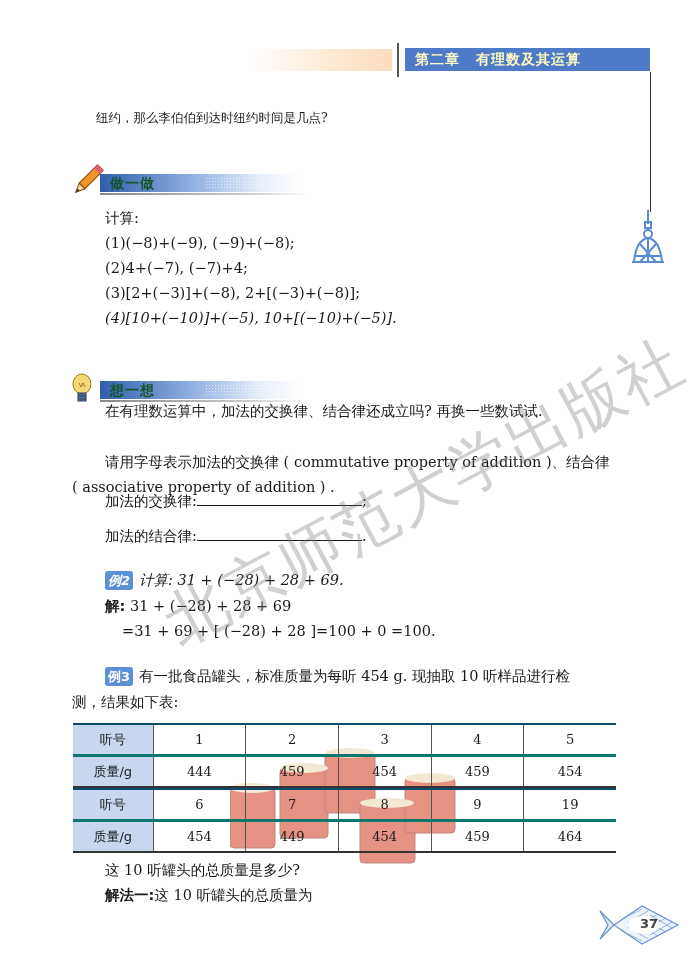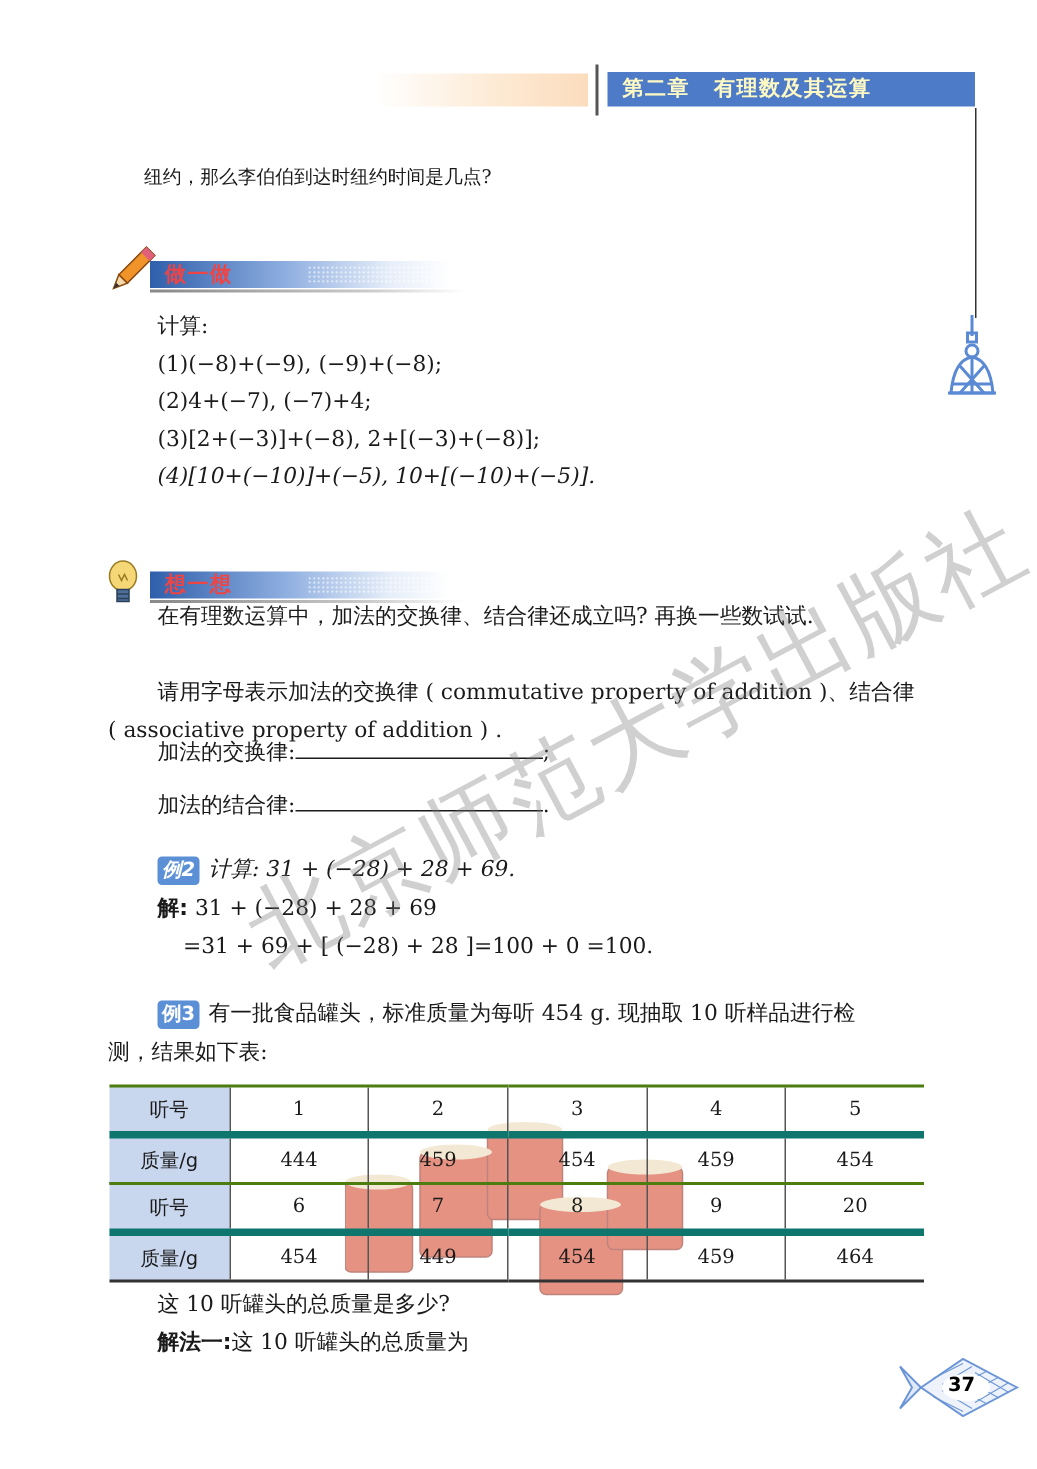--- a/index.html
+++ b/index.html
@@ -31,7 +31,7 @@
   .sec .band::after { content: ""; position: absolute; left: 0; top: 19px; width: 210px; height: 2px;
                background: linear-gradient(to right, #888 0%, #ccc 70%, #fff 100%); }
   .sec .label { position: absolute; left: 40px; top: 0px; font-family: "DejaVu Sans", "Liberation Sans", sans-serif;
-                font-weight: bold; font-size: 14px; color: #ef4444; line-height: 22px; letter-spacing: 1px; }
+                font-weight: bold; font-size: 14px; color: #14532d; line-height: 22px; letter-spacing: 1px; }
   .sec .dots { position: absolute; left: 135px; top: 5px; width: 100px; height: 12px;
                background-image: radial-gradient(#ffffff 35%, transparent 40%);
                background-size: 3px 3px; opacity: .6; }

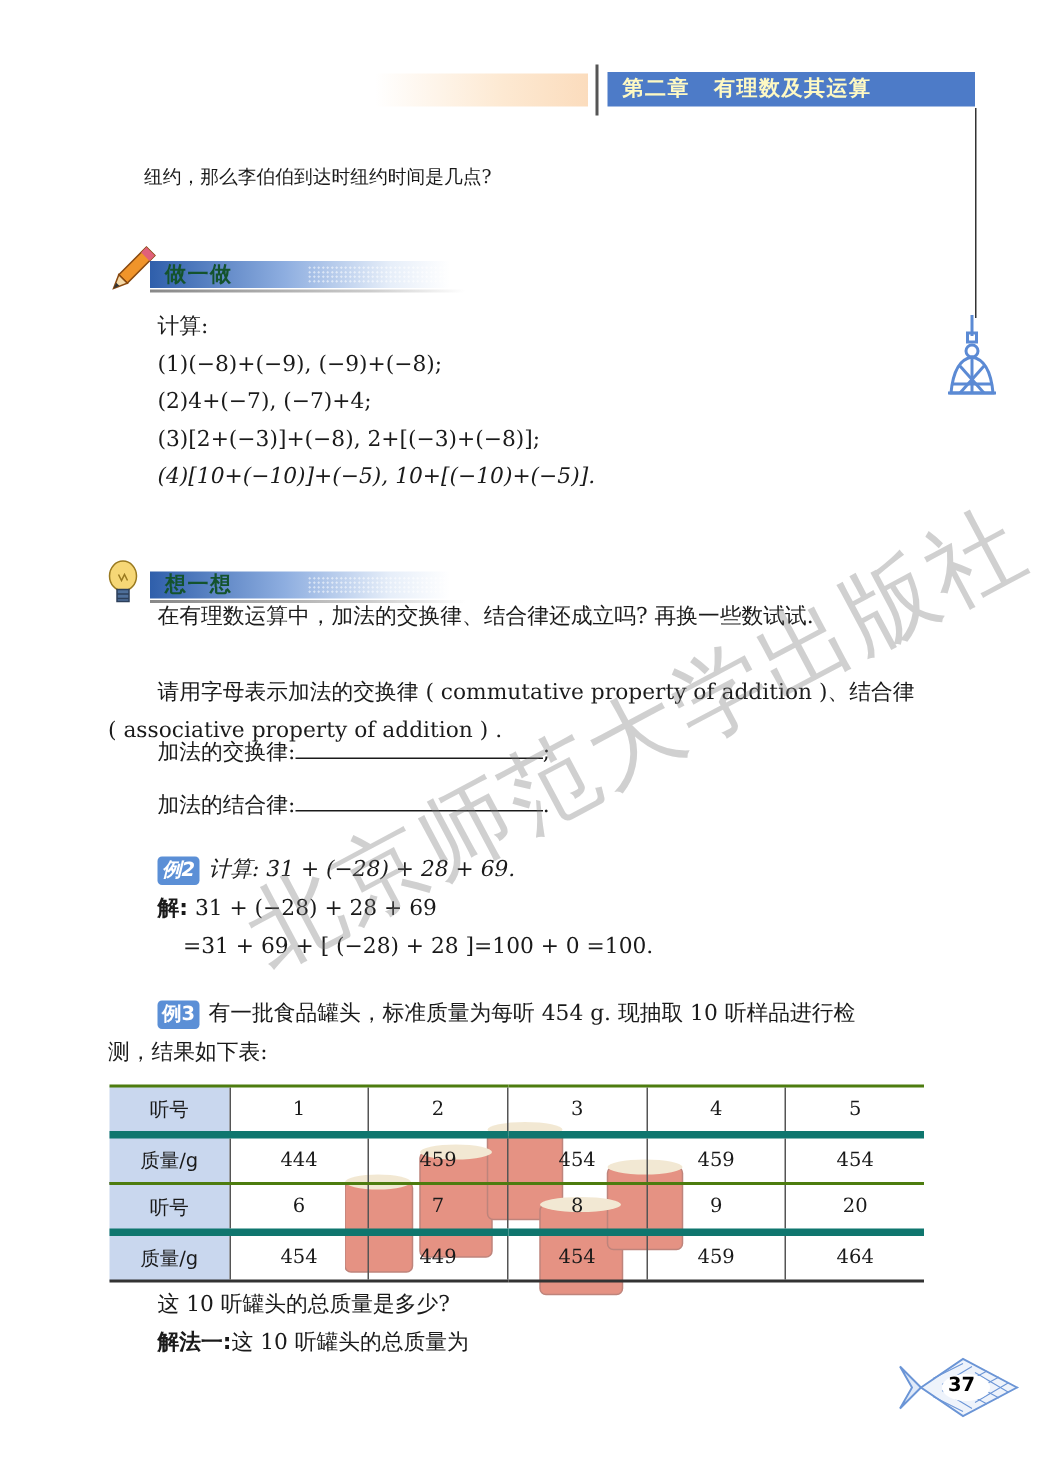--- a/index.html
+++ b/index.html
@@ -48,7 +48,7 @@
   table.data td { border-left: 1px solid #555; border-right: 1px solid #555; text-align: center;
                   height: 29px; padding: 0; width: 96px; }
   table.data td.hd { background: #c9d7ee; width: 83px; font-family: "DejaVu Sans", "Liberation Sans", sans-serif; }
-  table.data tr.top td { border-top: 2px solid #4d7c0f; }
+  table.data tr.top td { border-top: 2px solid #0c4a6e; }
   table.data tr.mid td { border-top: 5px solid #0f766e; }
   table.data tr.bot td { border-bottom: 2px solid #333; }
   table.data td:first-child { border-left: none; }

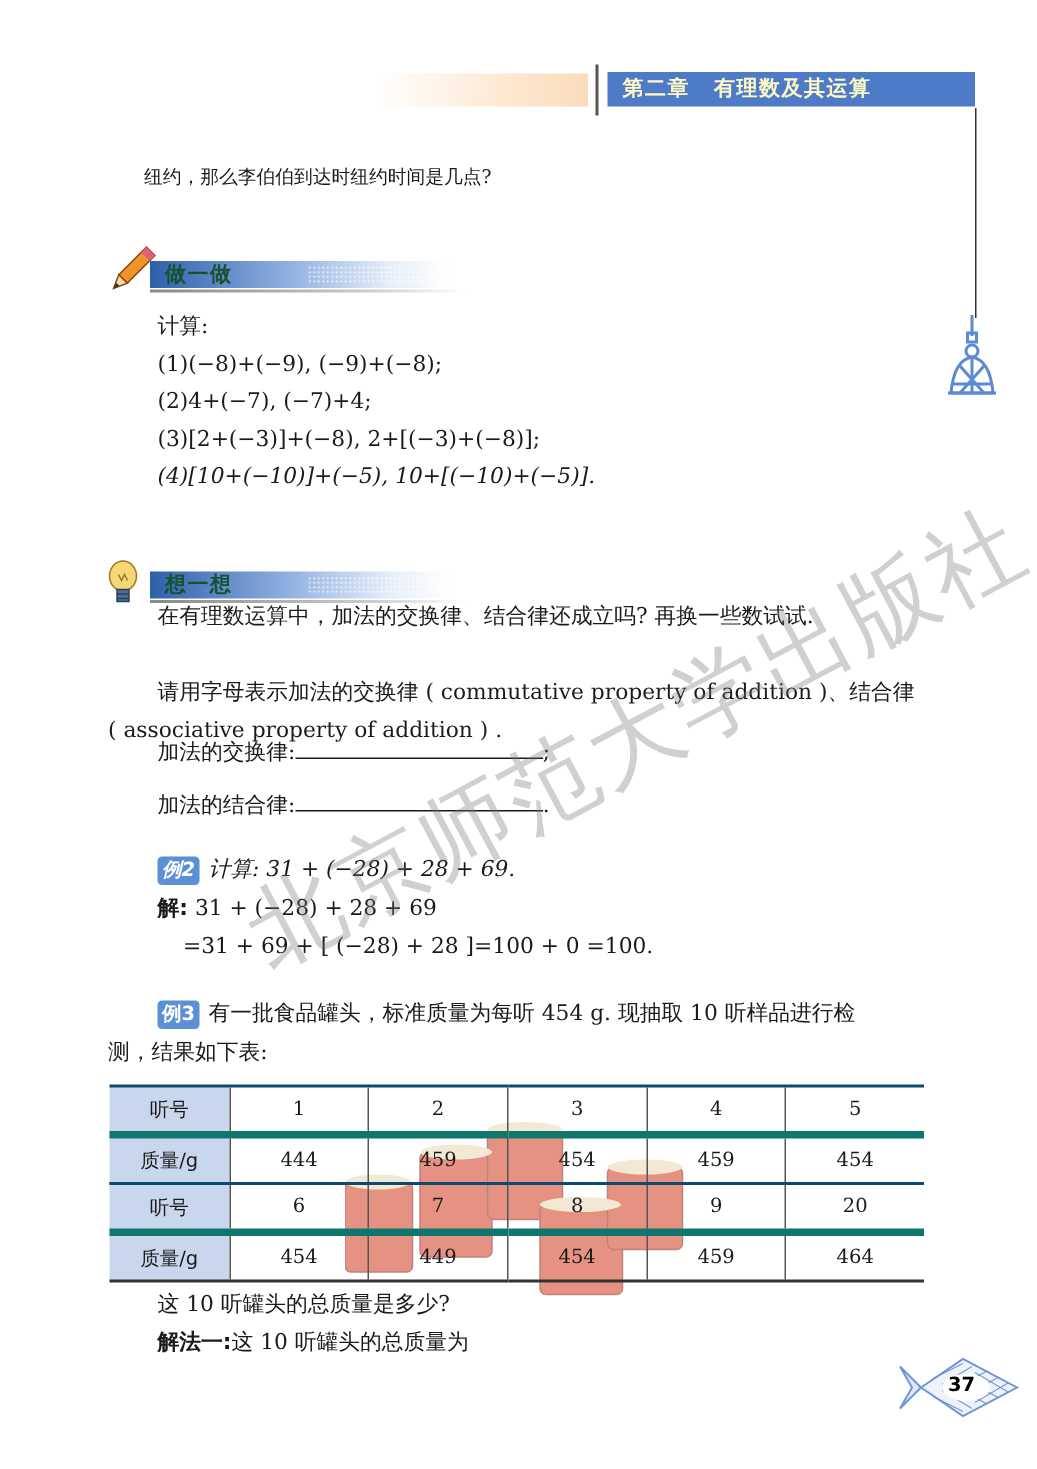--- a/index.html
+++ b/index.html
@@ -49,7 +49,7 @@
                   height: 29px; padding: 0; width: 96px; }
   table.data td.hd { background: #c9d7ee; width: 83px; font-family: "DejaVu Sans", "Liberation Sans", sans-serif; }
   table.data tr.top td { border-top: 2px solid #0c4a6e; }
-  table.data tr.mid td { border-top: 5px solid #0f766e; }
+  table.data tr.mid td { border-top: 3px solid #0f766e; }
   table.data tr.bot td { border-bottom: 2px solid #333; }
   table.data td:first-child { border-left: none; }
   table.data td:last-child { border-right: none; }

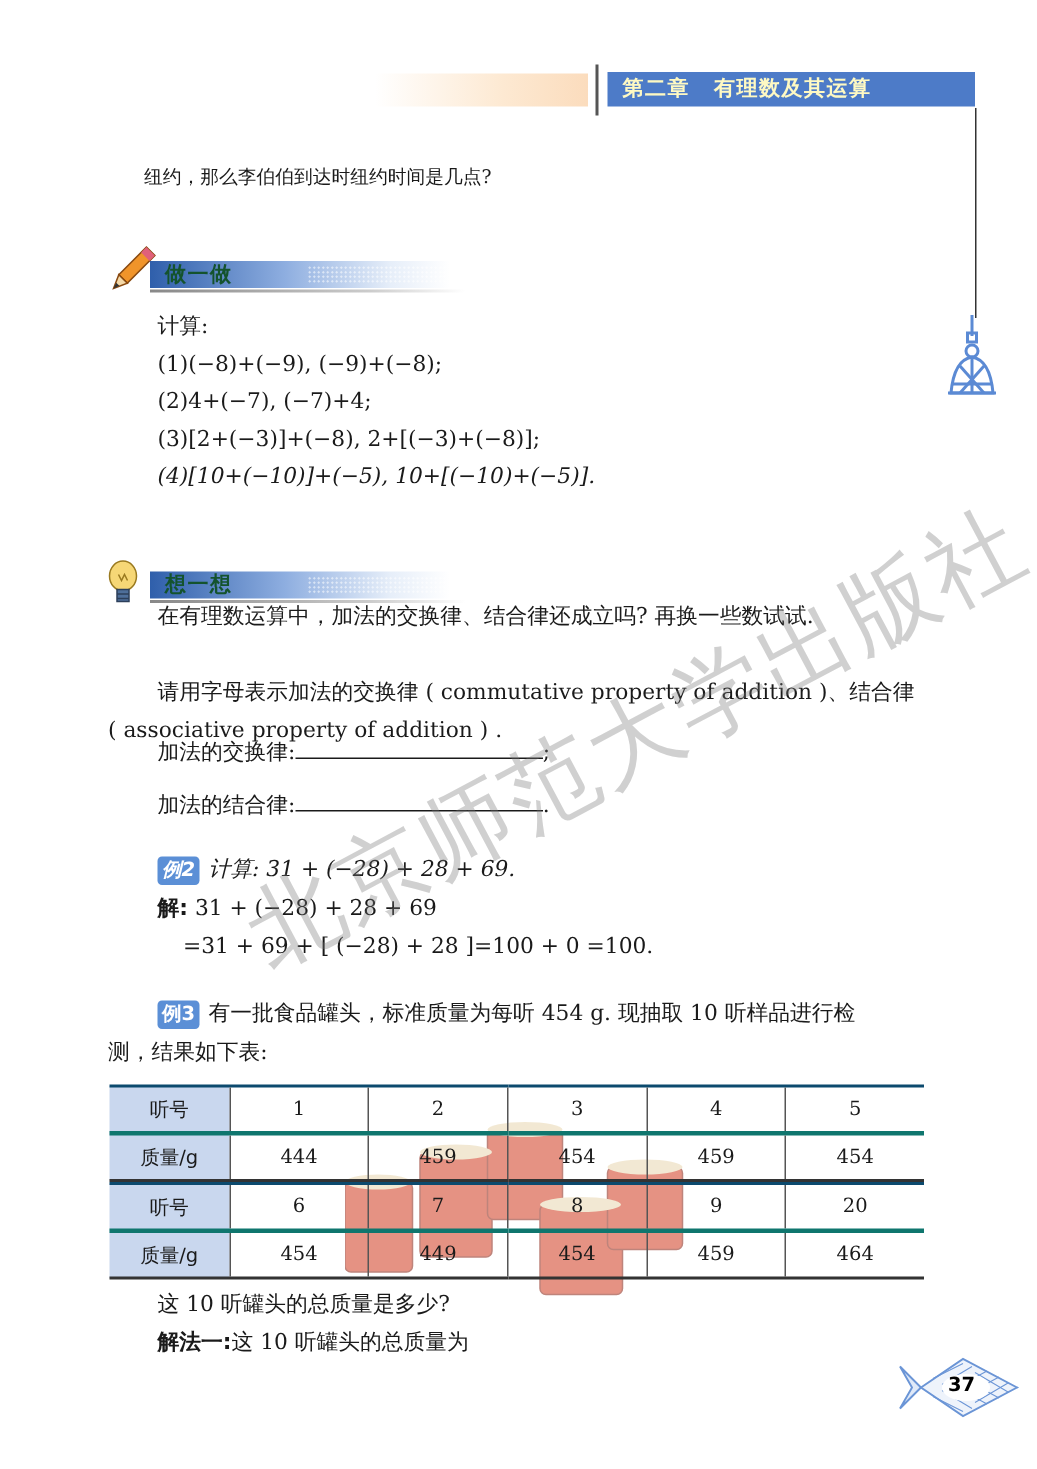--- a/index.html
+++ b/index.html
@@ -189,7 +189,7 @@
     <td>7</td>
     <td>8</td>
     <td>9</td>
-    <td>20</td>
+    <td>19</td>
   </tr>
   <tr class="mid bot">
     <td class="hd">质量/g</td>

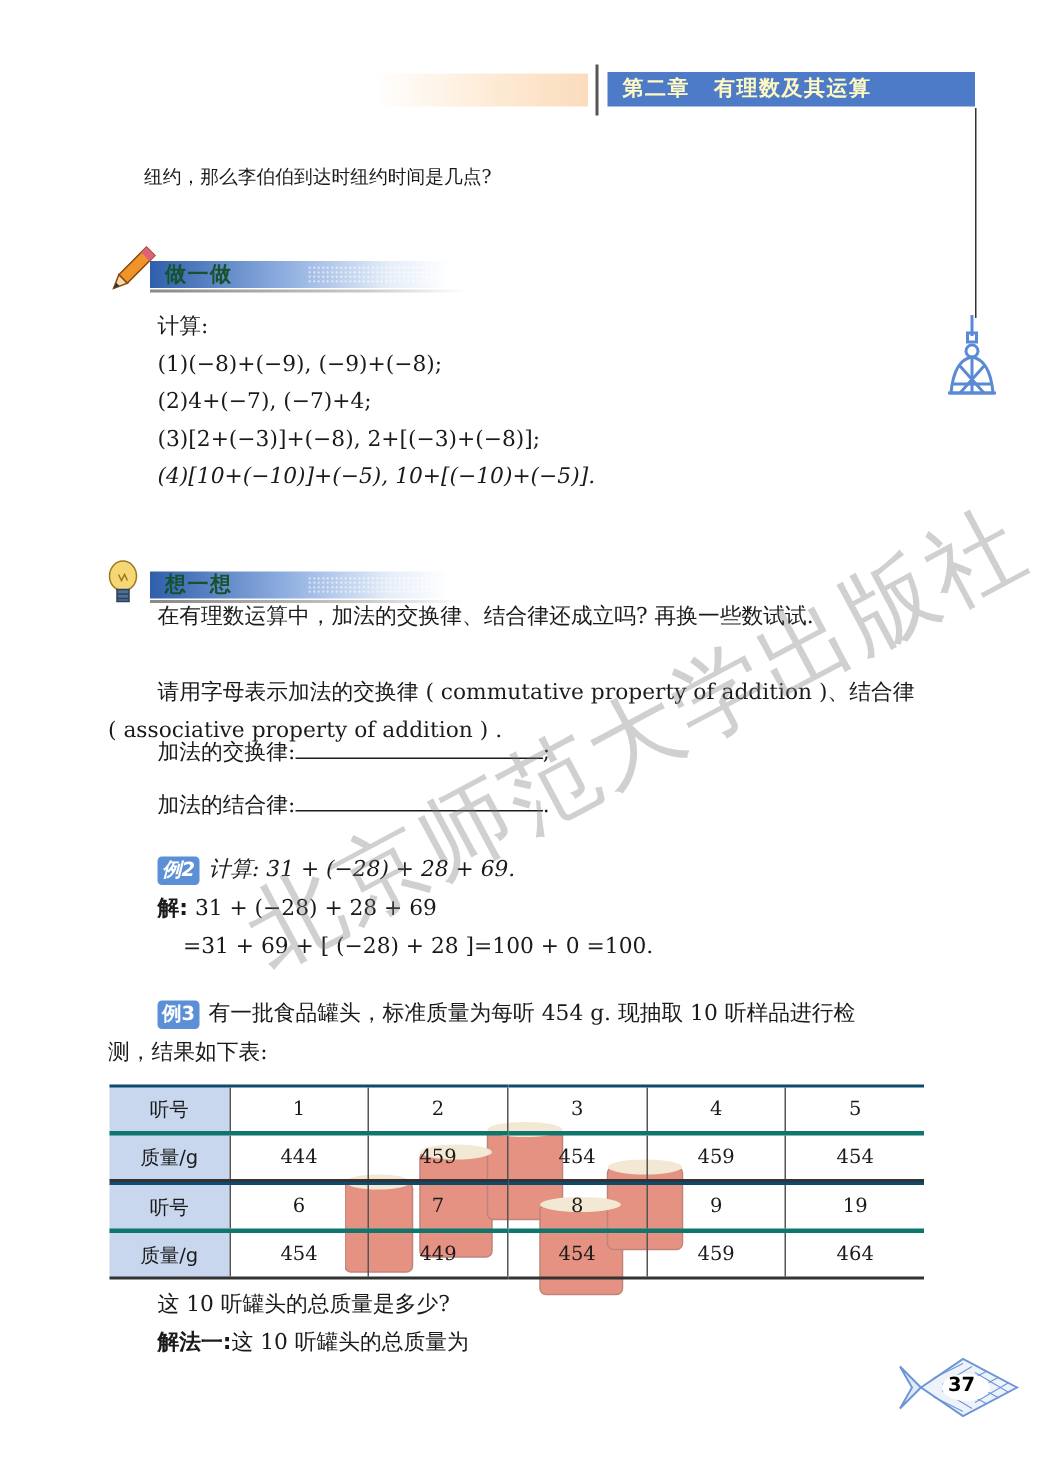--- a/index.html
+++ b/index.html
@@ -219,7 +219,7 @@
     </g>
     <ellipse cx="46" cy="22" rx="16" ry="9" fill="#ffffff"></ellipse>
   </svg>
-  <div style="position:absolute; left:34px; top:13px; width:26px; text-align:left; font-family:'DejaVu Sans','Liberation Sans',sans-serif; font-size:13px; font-weight:bold; color:#000000;">37</div>
+  <div style="position:absolute; left:34px; top:13px; width:26px; text-align:right; font-family:'DejaVu Sans','Liberation Sans',sans-serif; font-size:13px; font-weight:bold; color:#404040;">37</div>
 </div>
 
 </body></html>

